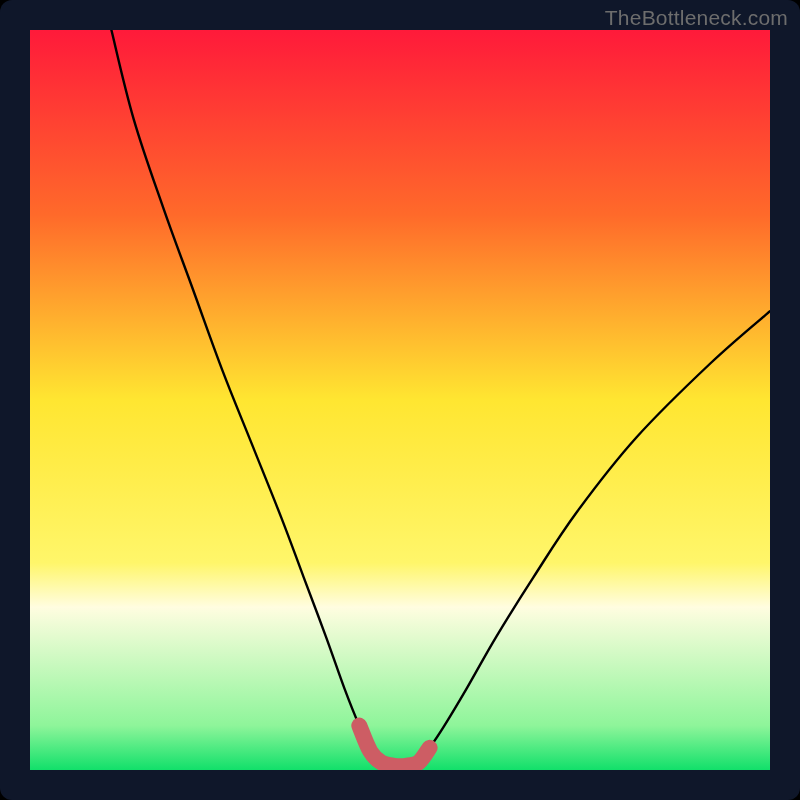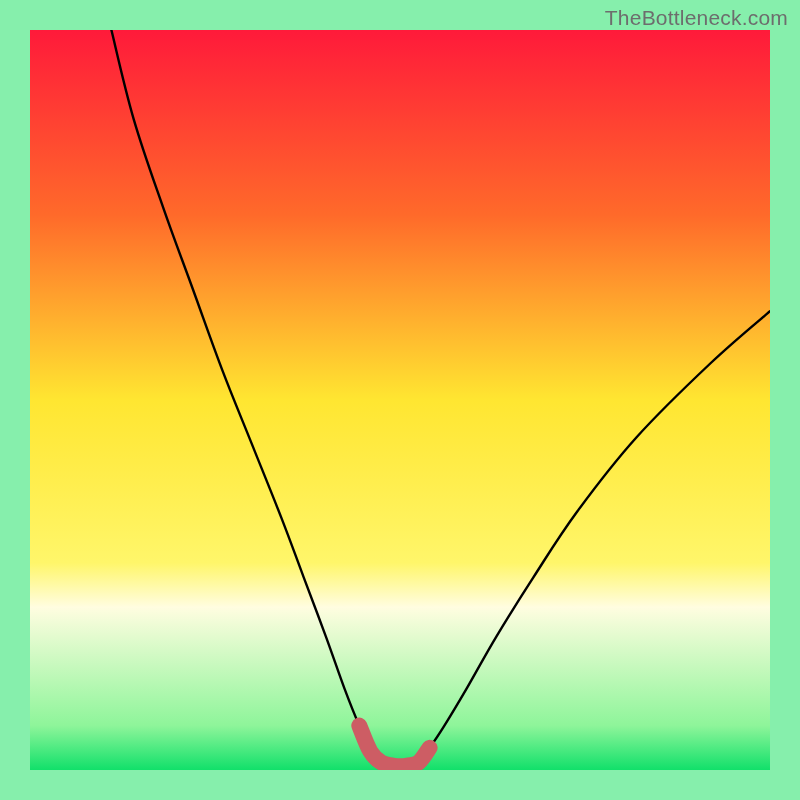--- a/index.html
+++ b/index.html
@@ -15,7 +15,8 @@
     position: relative;
     width: 800px;
     height: 800px;
-    background: #86efac;
+    background: #0f172a;
+    border-radius: 12px;
   }
   .plot {
     position: absolute;

